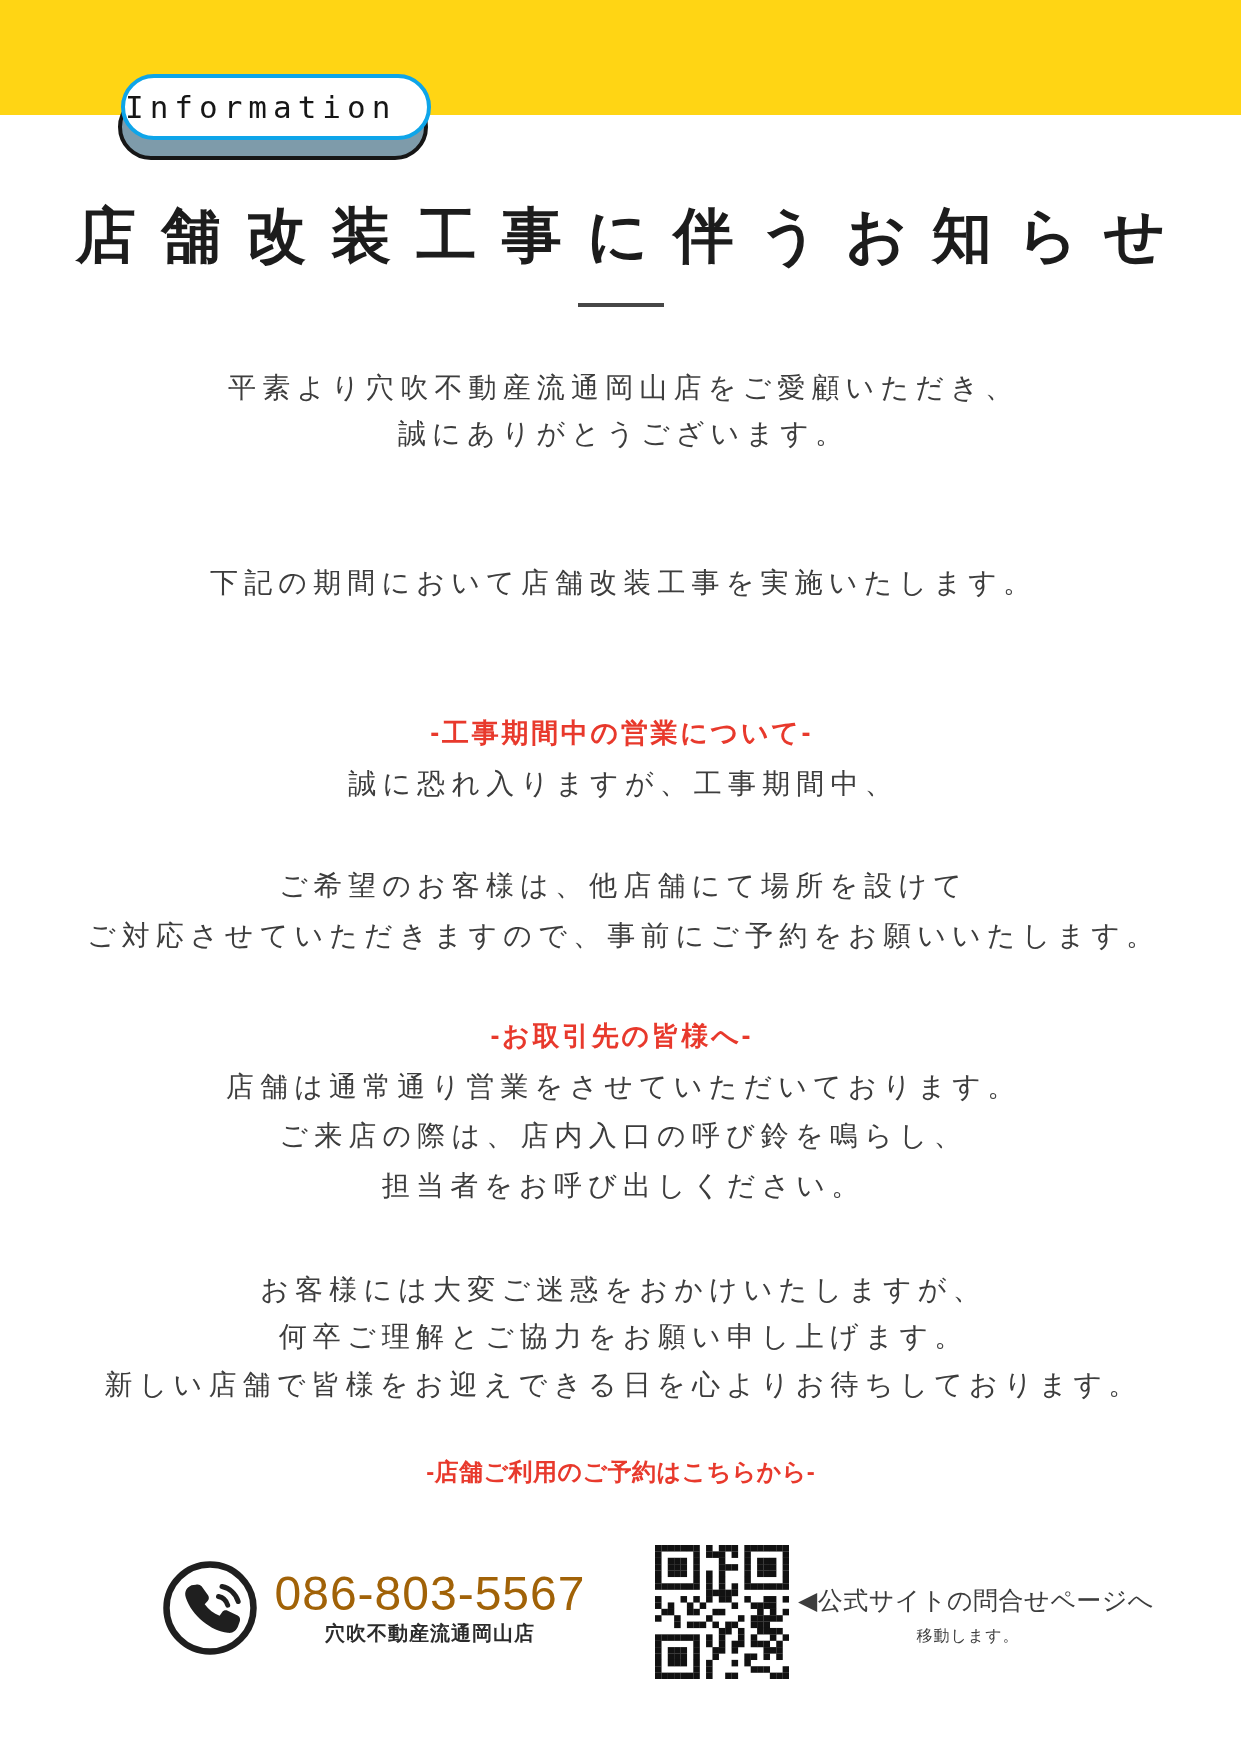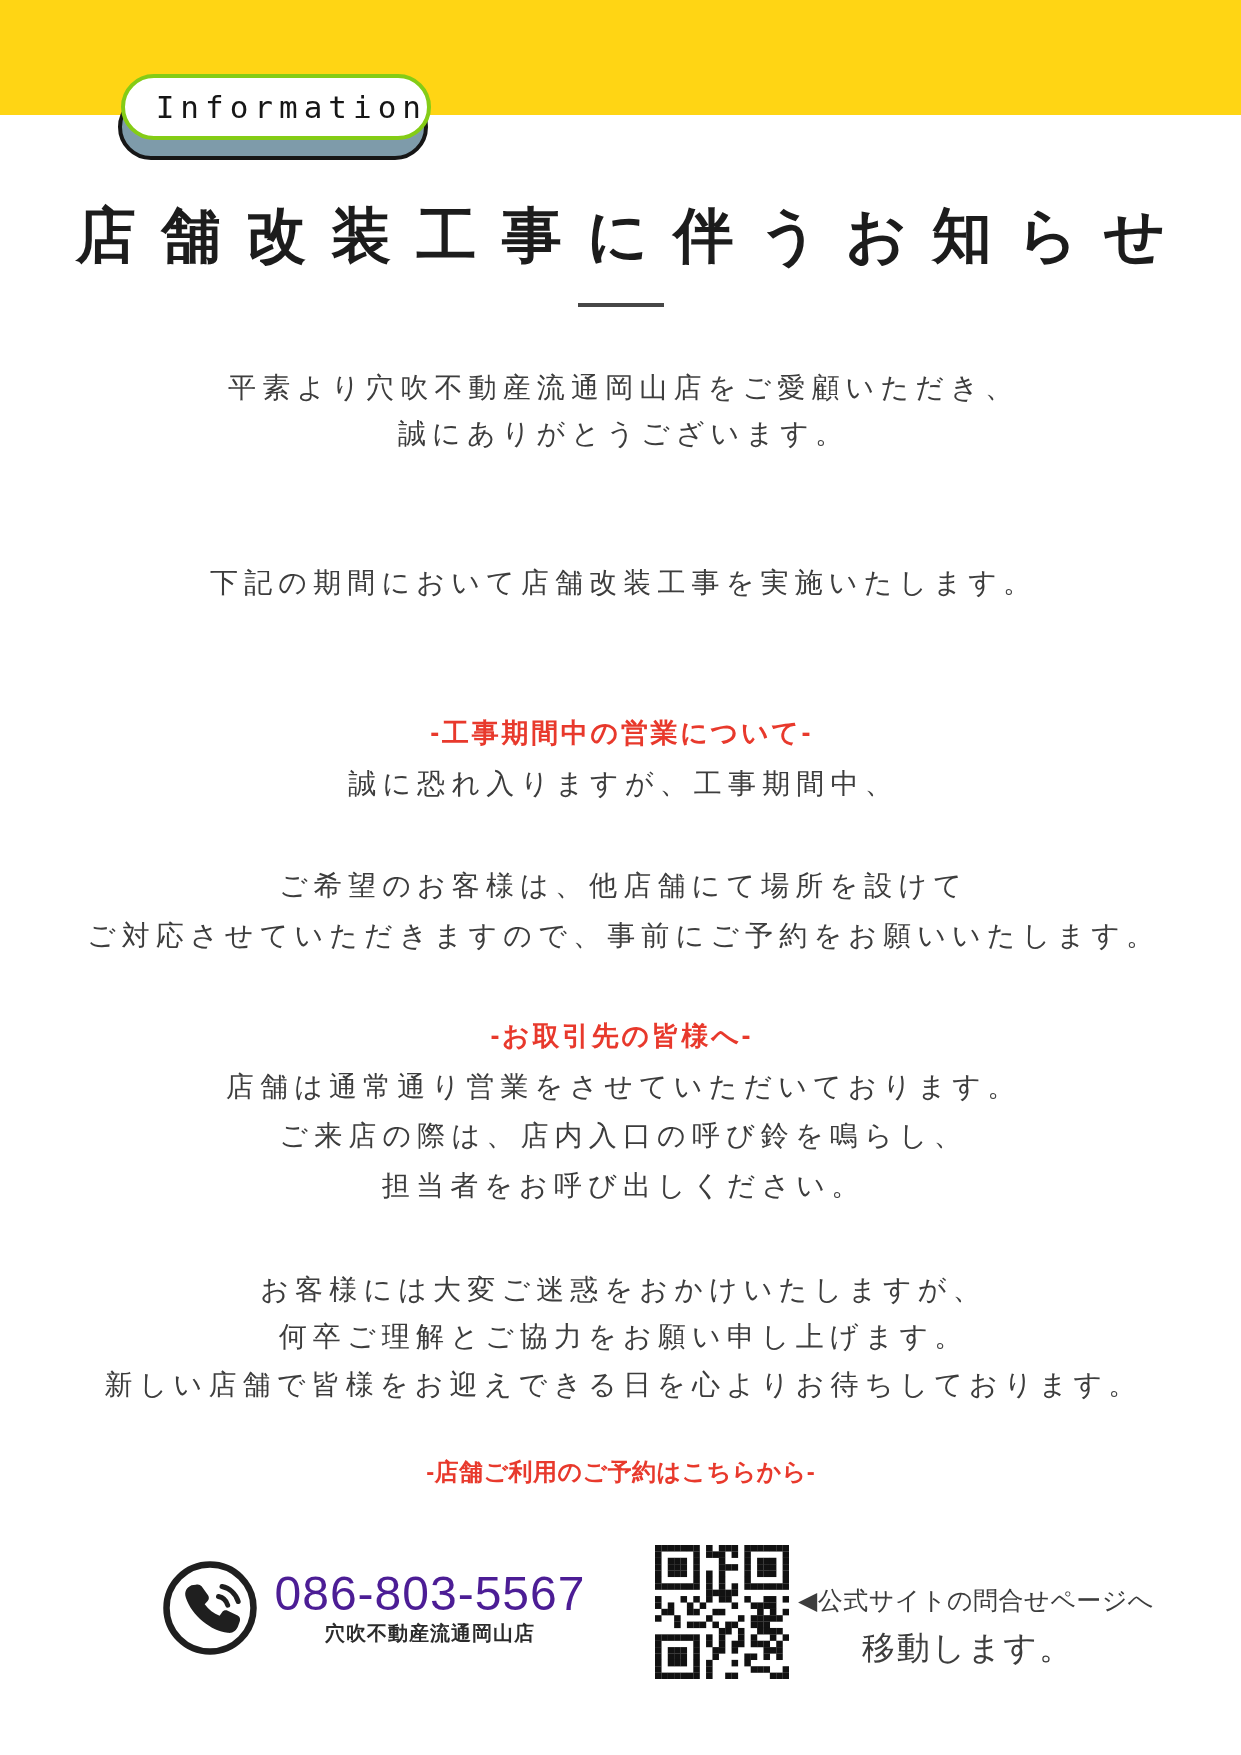--- a/index.html
+++ b/index.html
@@ -20,8 +20,8 @@
   }
   .badge-pill{
     position:absolute;left:3px;top:0;width:302px;height:58px;
-    background:#ffffff;border:4px solid #84cc16;border-radius:40px;
-    display:flex;align-items:center;justify-content:flex-end;
+    background:#ffffff;border:4px solid #0ea5e9;border-radius:40px;
+    display:flex;align-items:center;justify-content:flex-start;
   }
   .badge-label{
     font-family:"DejaVu Sans Mono","Liberation Mono",monospace;

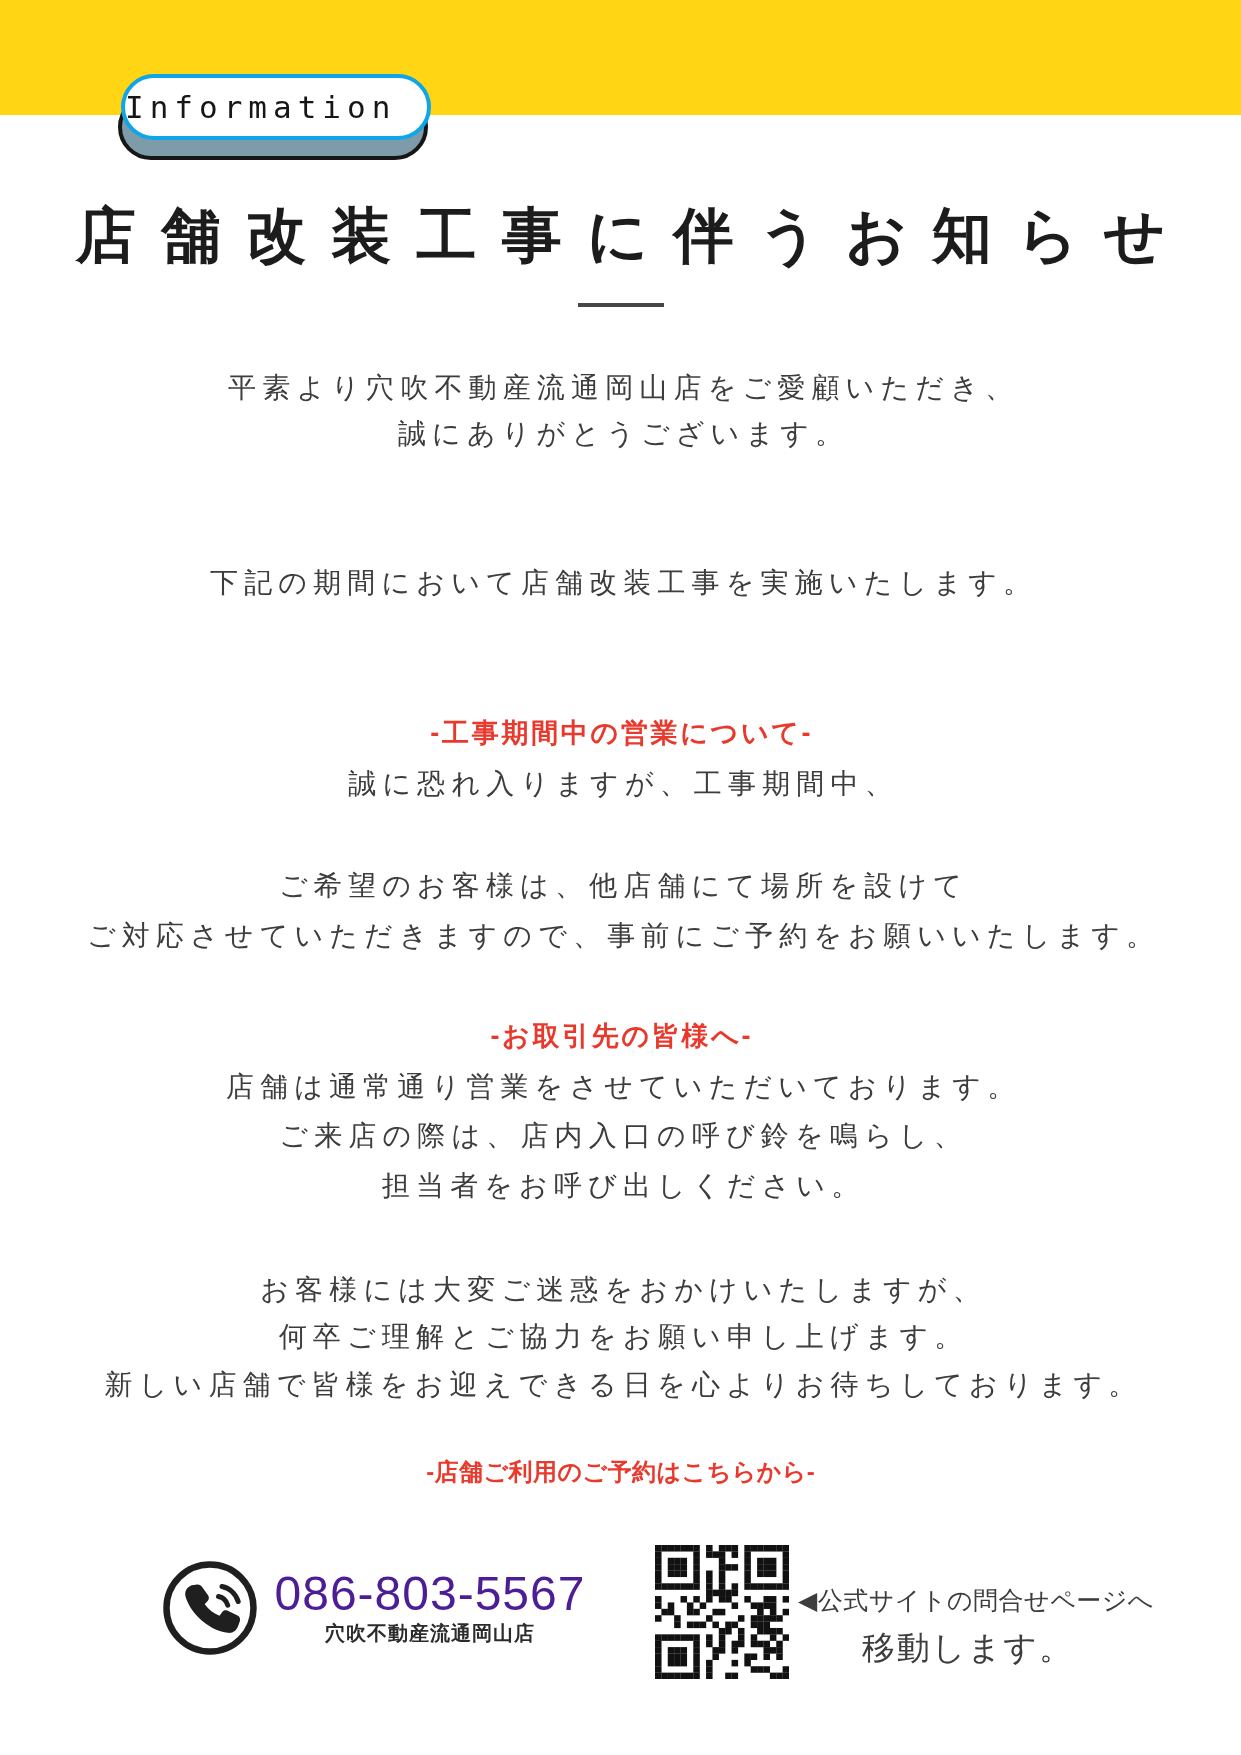--- a/index.html
+++ b/index.html
@@ -53,7 +53,7 @@
   .phone-icon{position:absolute;left:160px;top:1558px;width:100px;height:100px;}
   .phone-number{
     position:absolute;left:270px;top:1566px;width:320px;text-align:center;
-    font-size:48px;color:#4c1d95;letter-spacing:1px;white-space:nowrap;
+    font-size:48px;color:#a16207;letter-spacing:1px;white-space:nowrap;
   }
   .store-name{
     position:absolute;left:270px;top:1620px;width:320px;text-align:center;

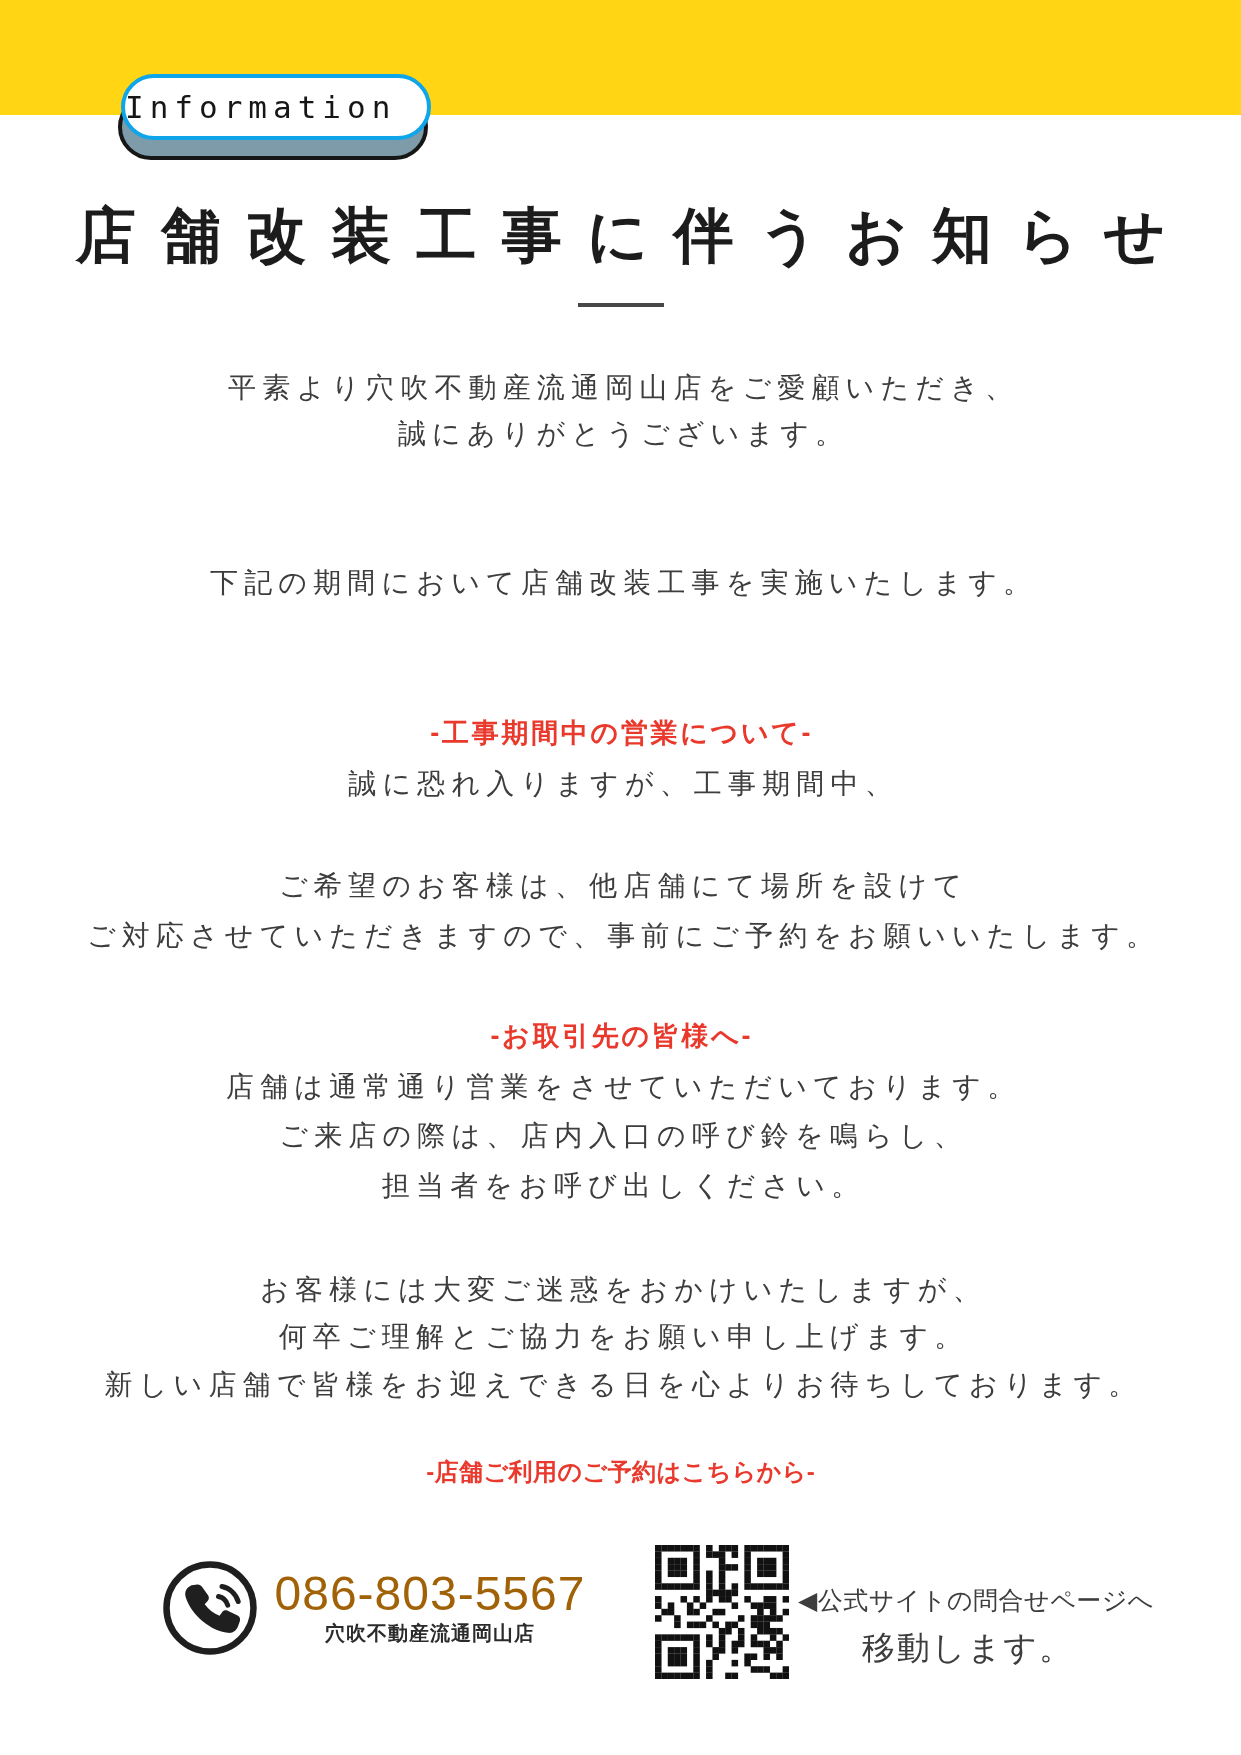--- a/index.html
+++ b/index.html
@@ -66,7 +66,7 @@
   }
   .qr-caption-2{
     position:absolute;left:798px;top:1626px;width:340px;text-align:center;
-    font-size:33px;color:#3d3d3d;letter-spacing:0.06em;white-space:nowrap;
+    font-size:16px;color:#3d3d3d;letter-spacing:0.06em;white-space:nowrap;
   }
 </style>
 </head>

